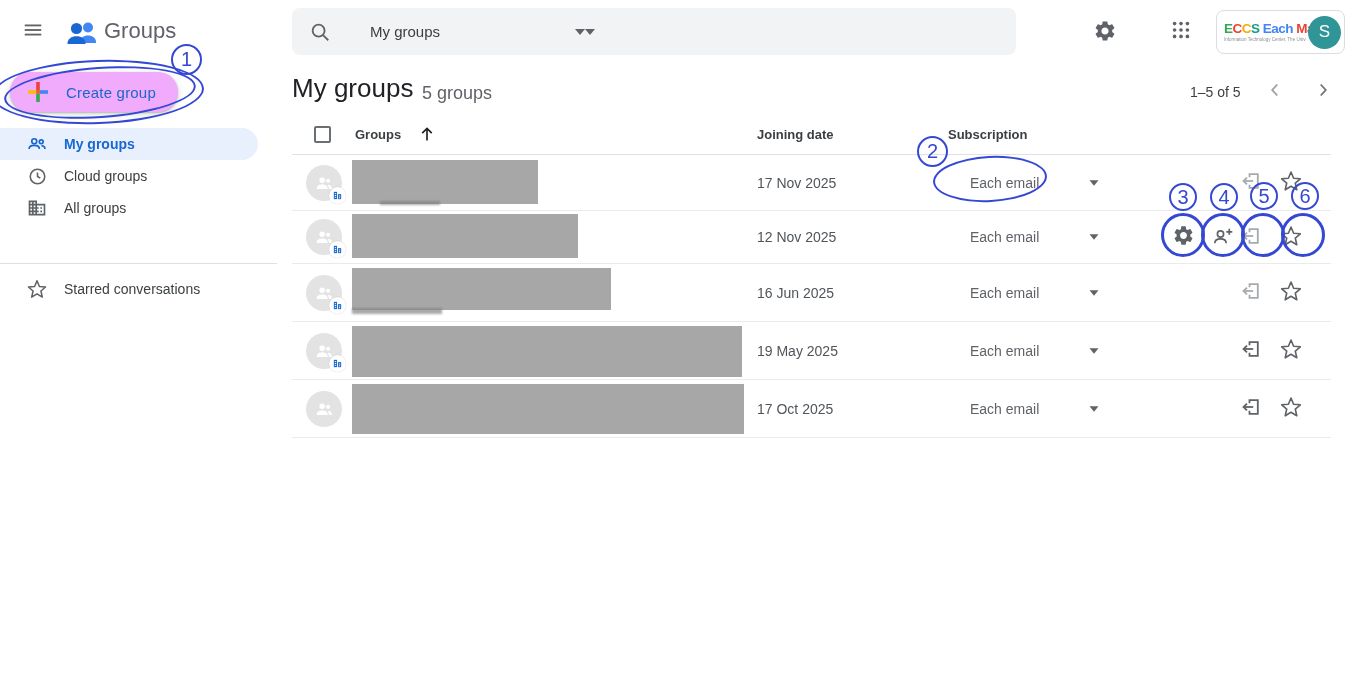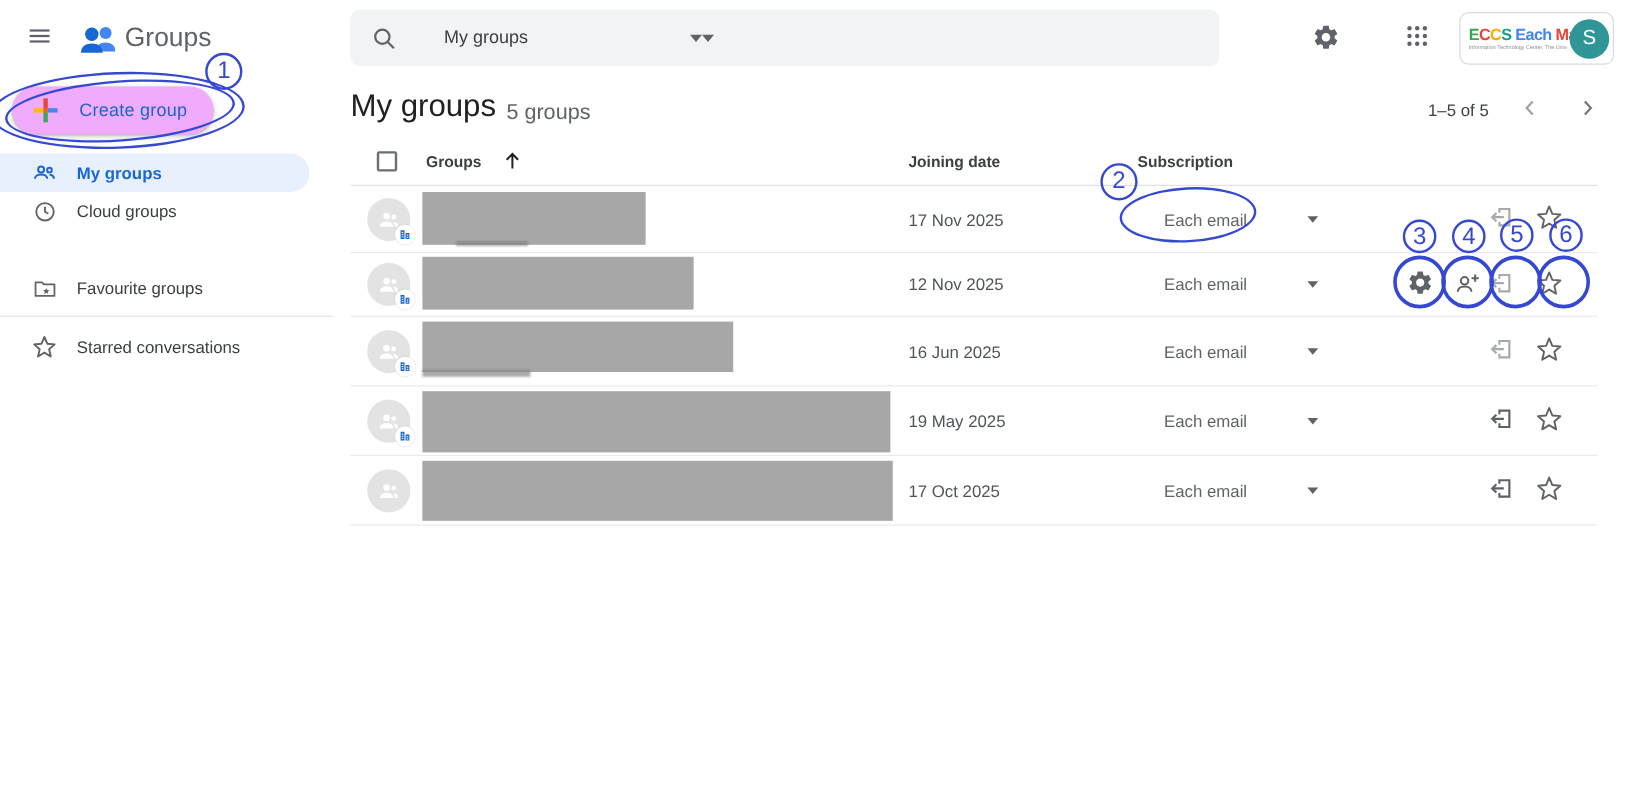--- a/index.html
+++ b/index.html
@@ -184,6 +184,14 @@
     <span class="nav-lbl">Cloud groups</span>
   </div>
 
+  <div class="abs nav-item" style="top:192px">
+    <span class="nav-ic">
+      <svg width="20" height="20" viewBox="0 0 24 24" fill="currentColor">
+          <path d="M12 7V3H2v18h20V7H12zM6 19H4v-2h2v2zm0-4H4v-2h2v2zm0-4H4V9h2v2zm0-4H4V5h2v2zm4 12H8v-2h2v2zm0-4H8v-2h2v2zm0-4H8V9h2v2zm0-4H8V5h2v2zm10 12h-8v-2h2v-2h-2v-2h2v-2h-2V9h8v10zm-2-8h-2v2h2v-2zm0 4h-2v2h2v-2z"></path>
+        </svg>
+    </span>
+    <span class="nav-lbl">All groups</span>
+  </div>
 
   <div class="abs nav-item" style="top:224px">
     <span class="nav-ic">

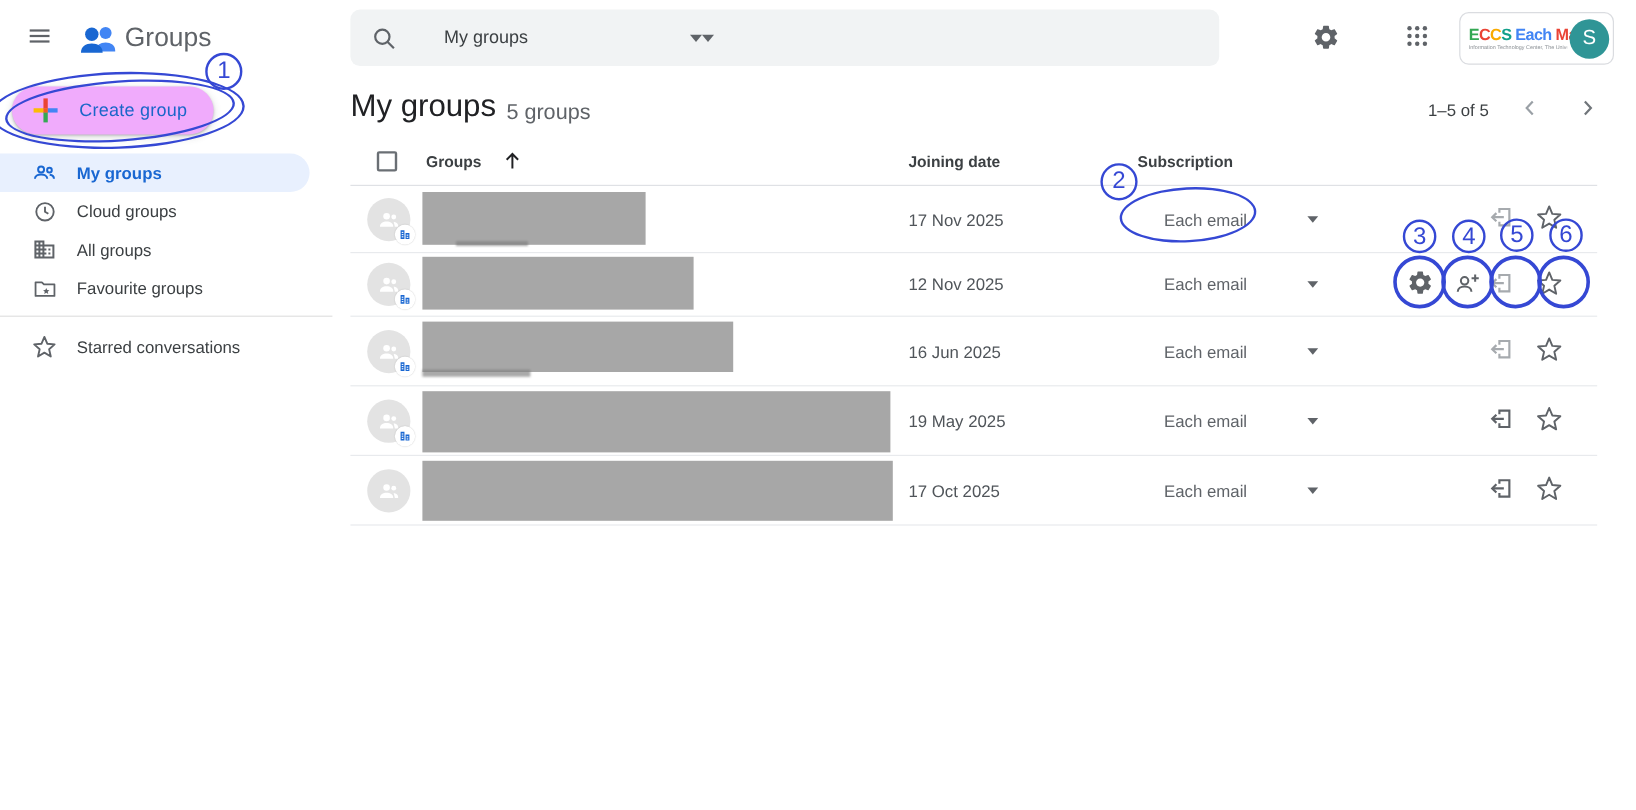--- a/index.html
+++ b/index.html
@@ -193,15 +193,6 @@
     <span class="nav-lbl">All groups</span>
   </div>
 
-  <div class="abs nav-item" style="top:224px">
-    <span class="nav-ic">
-      <svg width="21" height="21" viewBox="0 0 24 24" fill="none" stroke="currentColor" stroke-width="1.7">
-          <path d="M3 6h6l2 2h10v11H3z" stroke-linejoin="round"></path>
-          <path d="M13.2 15.9l-1.9 1.2.5-2.1-1.6-1.4 2.1-.2.9-2 .9 2 2.1.2-1.6 1.4.5 2.1z" fill="currentColor" stroke="none"></path>
-        </svg>
-    </span>
-    <span class="nav-lbl">Favourite groups</span>
-  </div>
 
   <div class="abs" id="sidebar-divider"></div>
 

